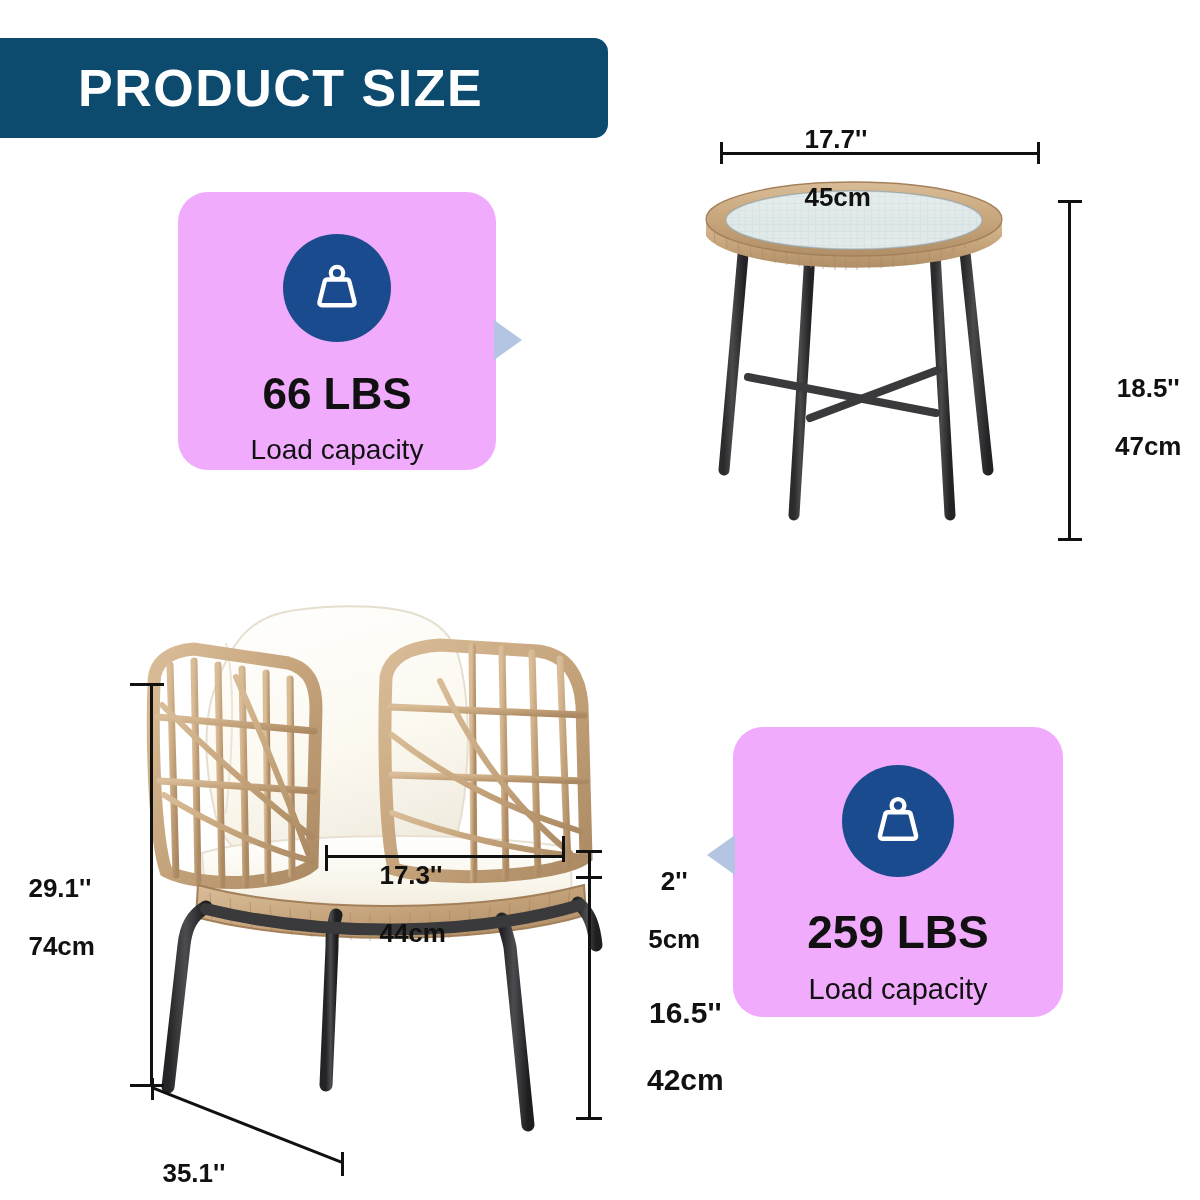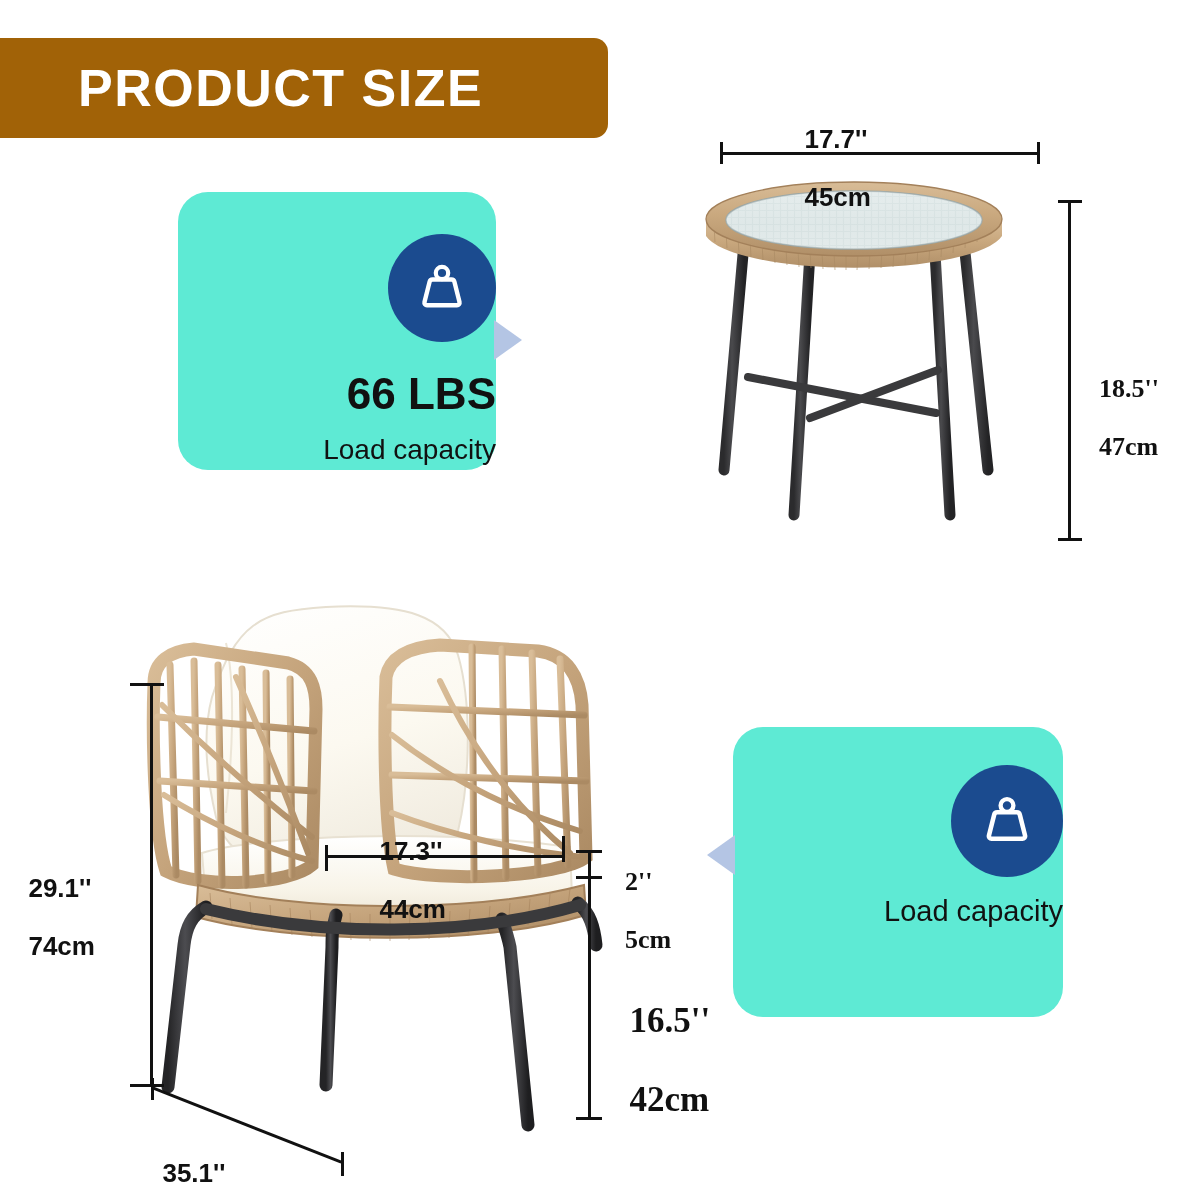--- a/index.html
+++ b/index.html
@@ -8,7 +8,7 @@
 
   
   .banner{position:absolute;left:0;top:38px;width:608px;height:100px;
-          background:#a16207;border-radius:0 14px 14px 0;
+          background:#0c4a6e;border-radius:0 14px 14px 0;
           display:flex;align-items:center;}
   .banner-title{color:#fff;font-size:52px;font-weight:bold;letter-spacing:1.5px;
                 padding-left:78px;line-height:1;}

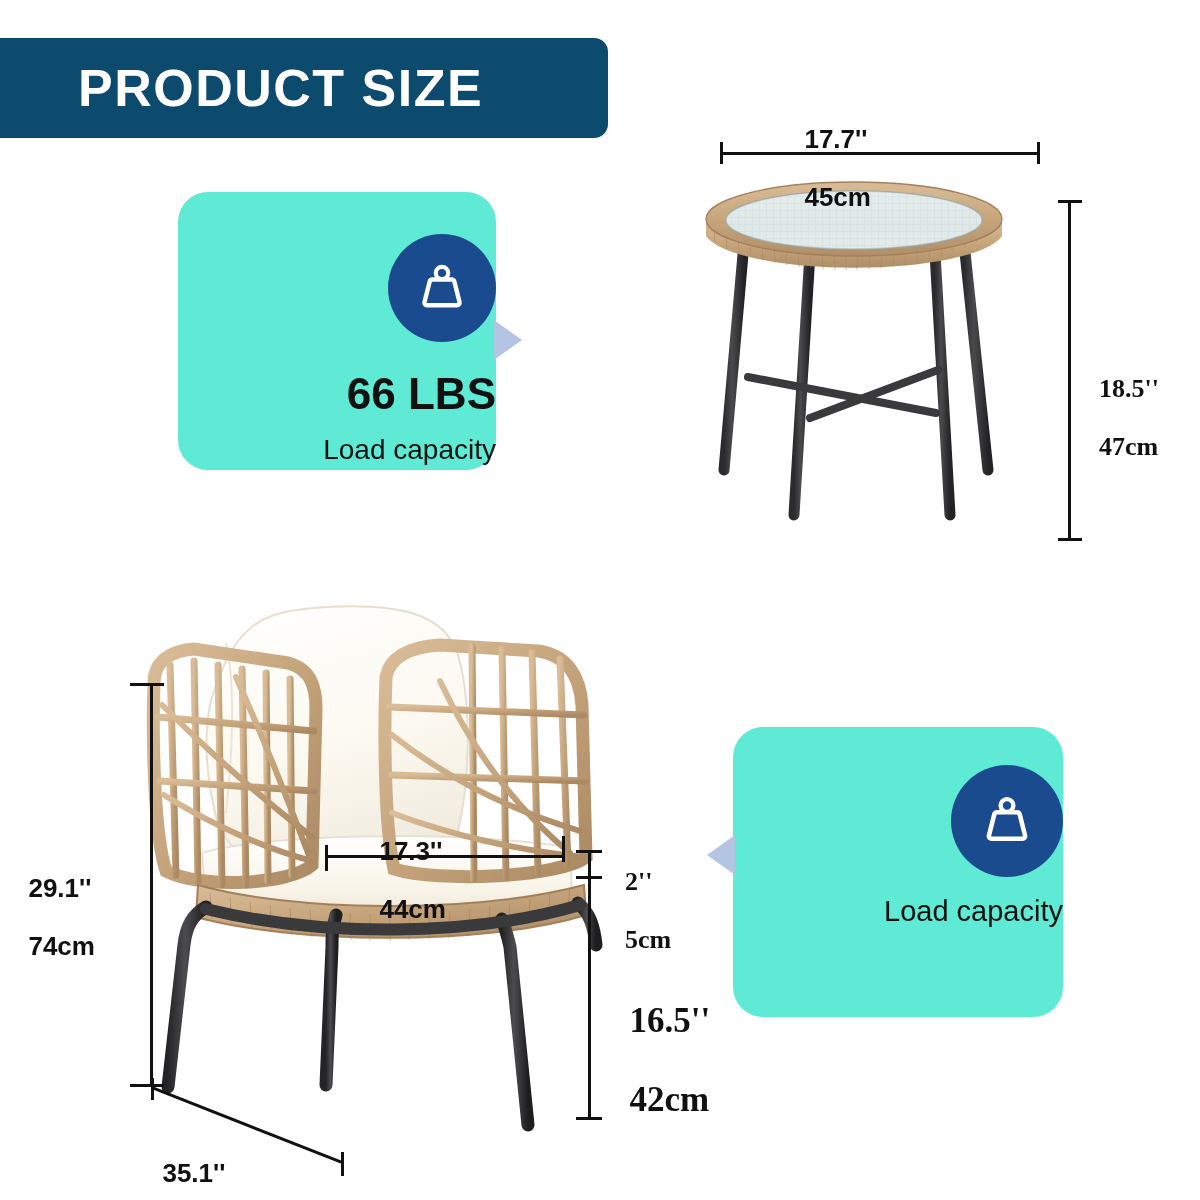--- a/index.html
+++ b/index.html
@@ -14,8 +14,8 @@
                 padding-left:78px;line-height:1;}
 
   
-  .badge{position:absolute;background:#5eead4;border-radius:30px;
-         display:flex;flex-direction:column;align-items:flex-end;}
+  .badge{position:absolute;background:#f0abfc;border-radius:30px;
+         display:flex;flex-direction:column;align-items:center;}
   .badge-circle{border-radius:50%;background:#1b4b8f;display:flex;
                 align-items:center;justify-content:center;}
   .badge-value{font-weight:bold;color:#111;line-height:1;}

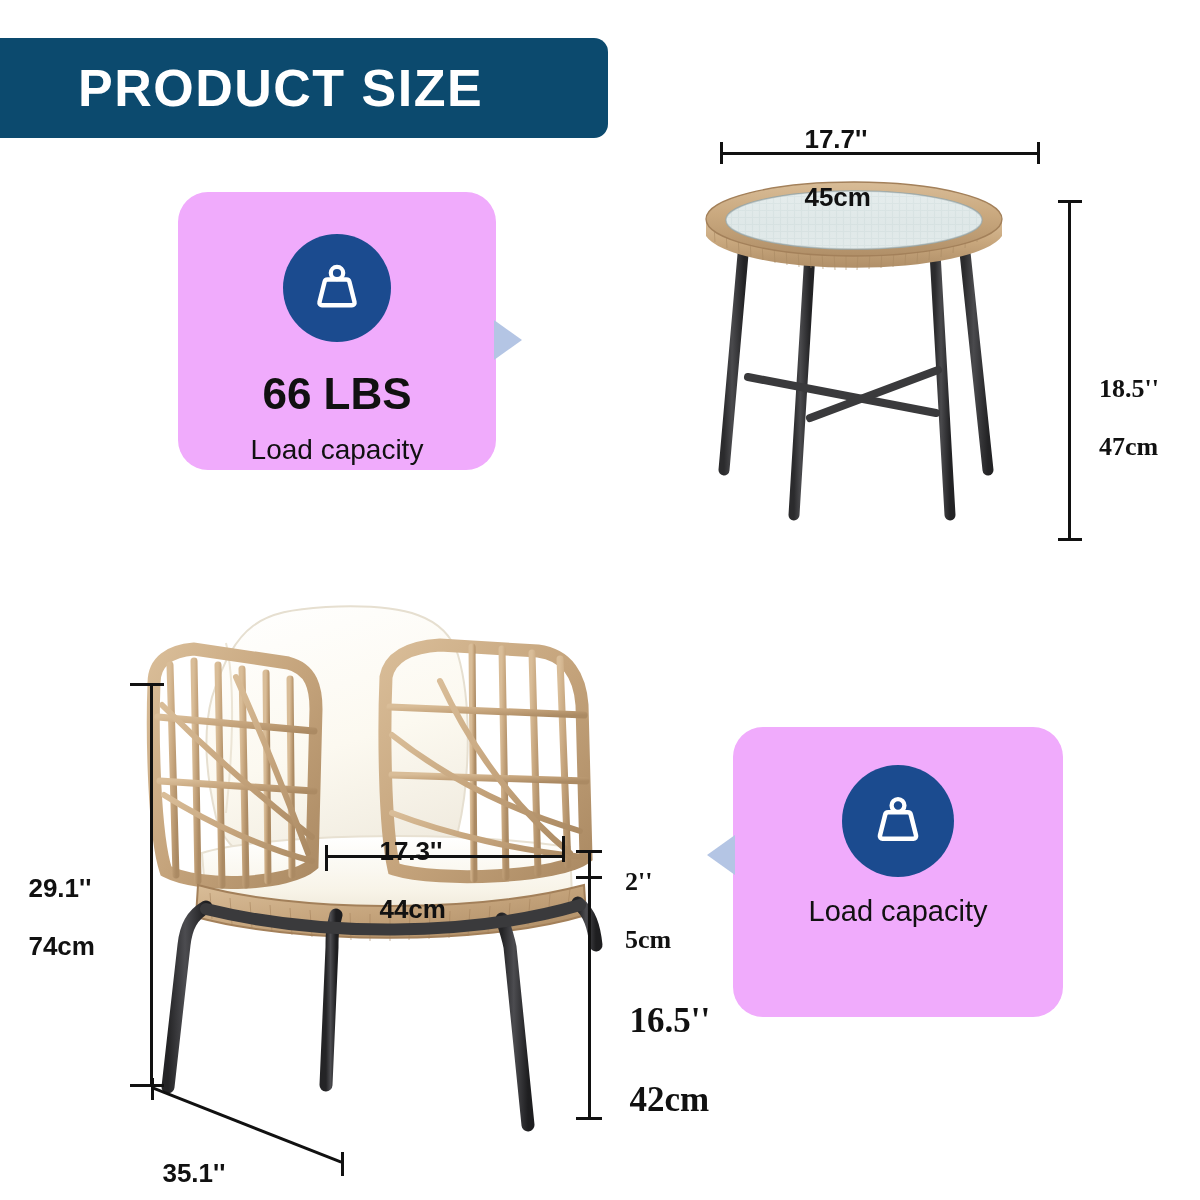--- a/index.html
+++ b/index.html
@@ -43,7 +43,7 @@
        white-space:pre;font-size:25px;}
   .dim.center{text-align:left;}
   .dim.right{}
-  .dim.left{text-align:left;font-family:Liberation Serif, serif;}
+  .dim.left{text-align:center;}
 
   
   .hline{position:absolute;height:3px;background:#111;}

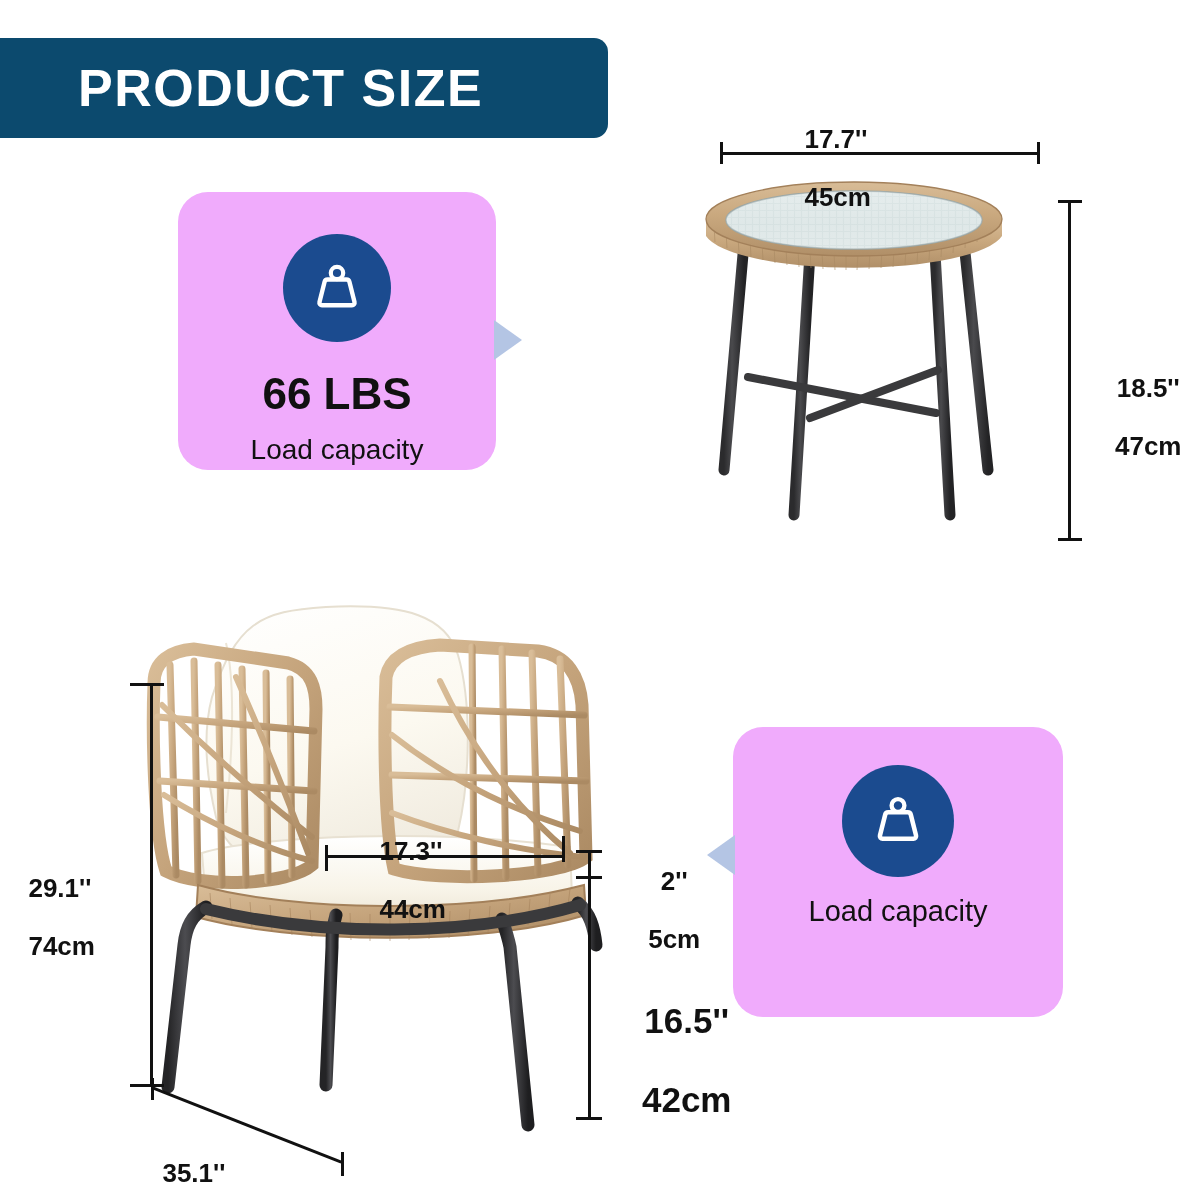--- a/index.html
+++ b/index.html
@@ -243,7 +243,7 @@
 <div class="hline" style="left:325px;top:855px;width:240px;"></div>
 <div class="tick-v" style="left:325px;top:845px;height:26px;"></div>
 <div class="tick-v" style="left:562px;top:836px;height:26px;"></div>
-<div class="dim center" style="left:365px;top:808px;width:150px;font-size:26px;">
+<div class="dim center" style="left:365px;top:832px;width:150px;font-size:26px;">
   <span>17.3''</span><br>
   <span>44cm</span>
 </div>

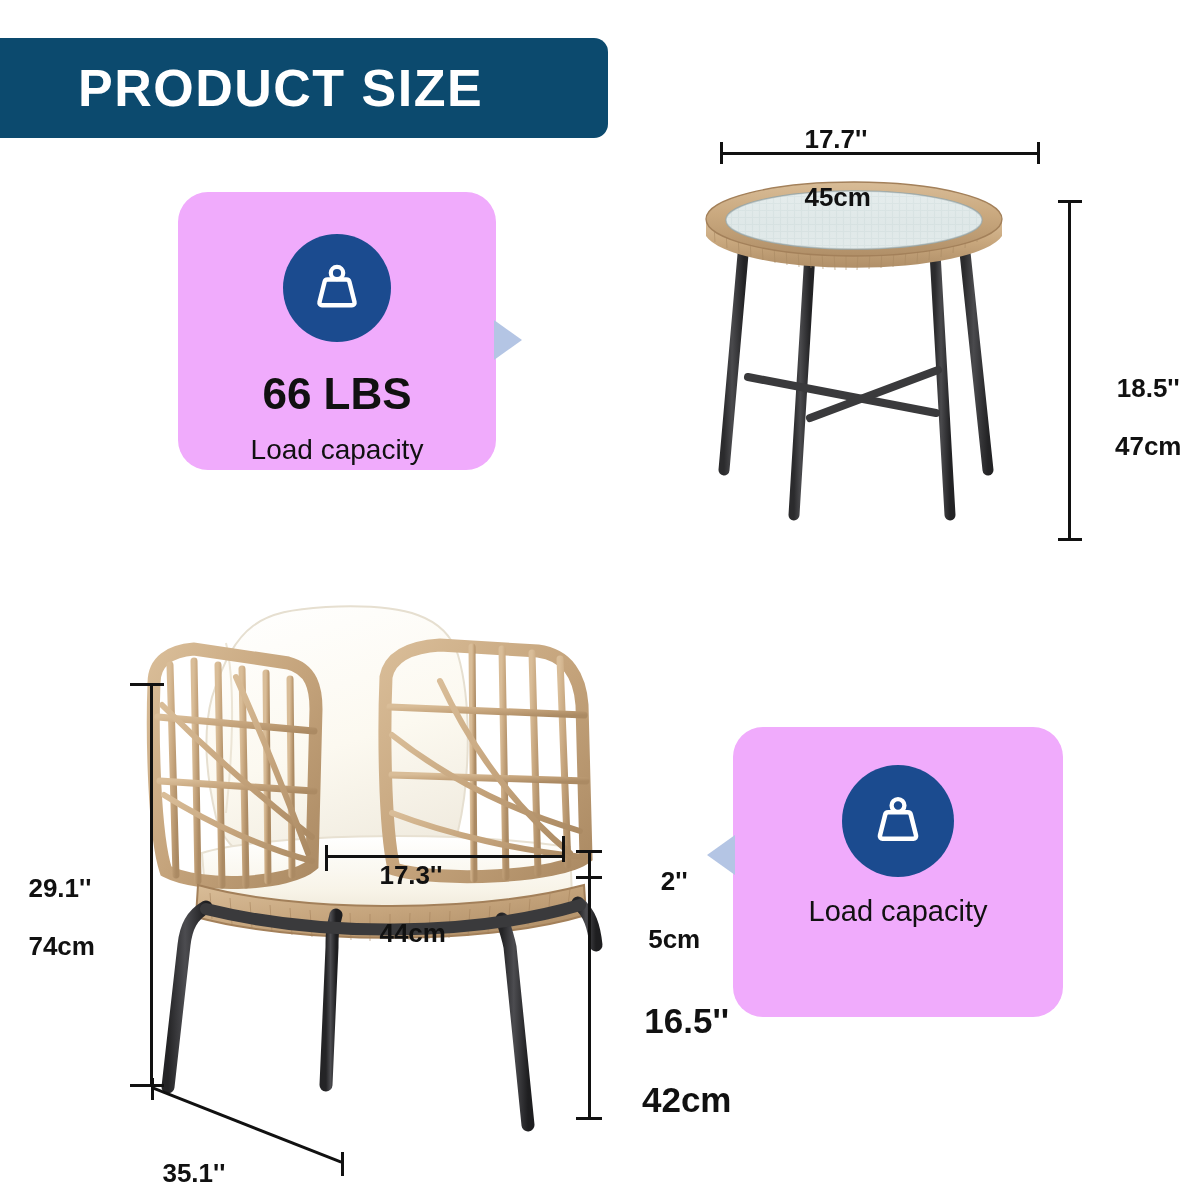--- a/index.html
+++ b/index.html
@@ -283,6 +283,7 @@
                H17.1 A2.6 2.6 0 0 1 14.5 46 L19.6 25.8 A3 3 0 0 1 22.5 23.5 Z" fill="none" stroke="#fff" stroke-width="4.4" stroke-linejoin="round"></path>
     </svg>
   </div>
+  <div class="badge-value">259 LBS</div>
   <div class="badge-caption">Load capacity</div>
 </div>
 

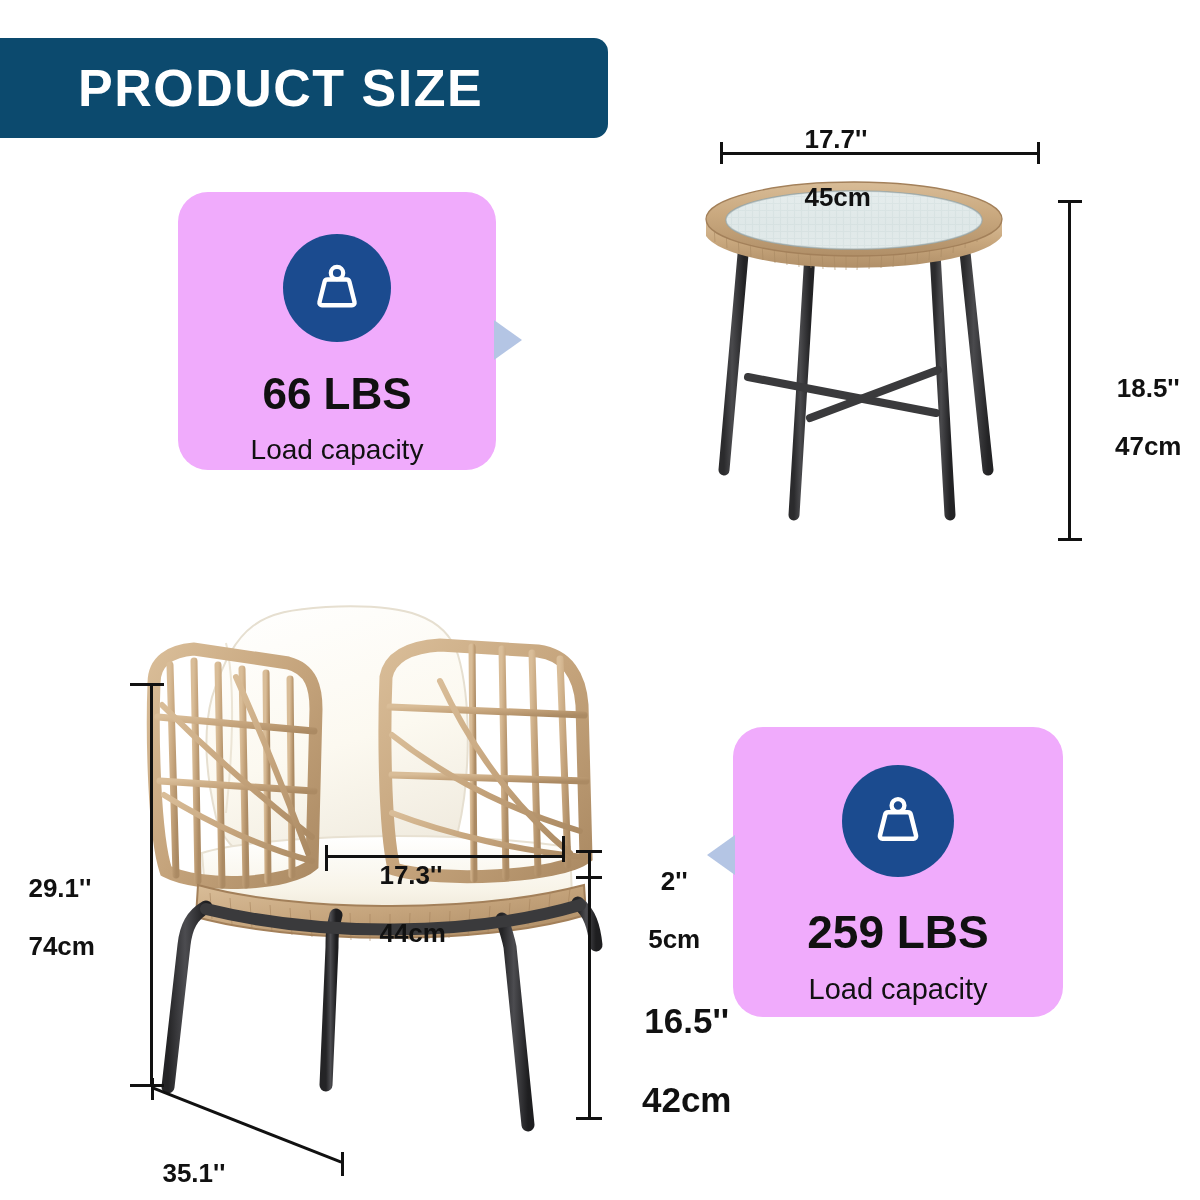--- a/index.html
+++ b/index.html
@@ -256,7 +256,7 @@
   <span>2''</span><br>
   <span>5cm</span>
 </div>
-<div class="dim left" style="left:612px;top:962px;width:130px;font-size:35px;">
+<div class="dim left" style="left:612px;top:962px;width:130px;font-size:30px;">
   <span>16.5''</span><br>
   <span>42cm</span>
 </div>

